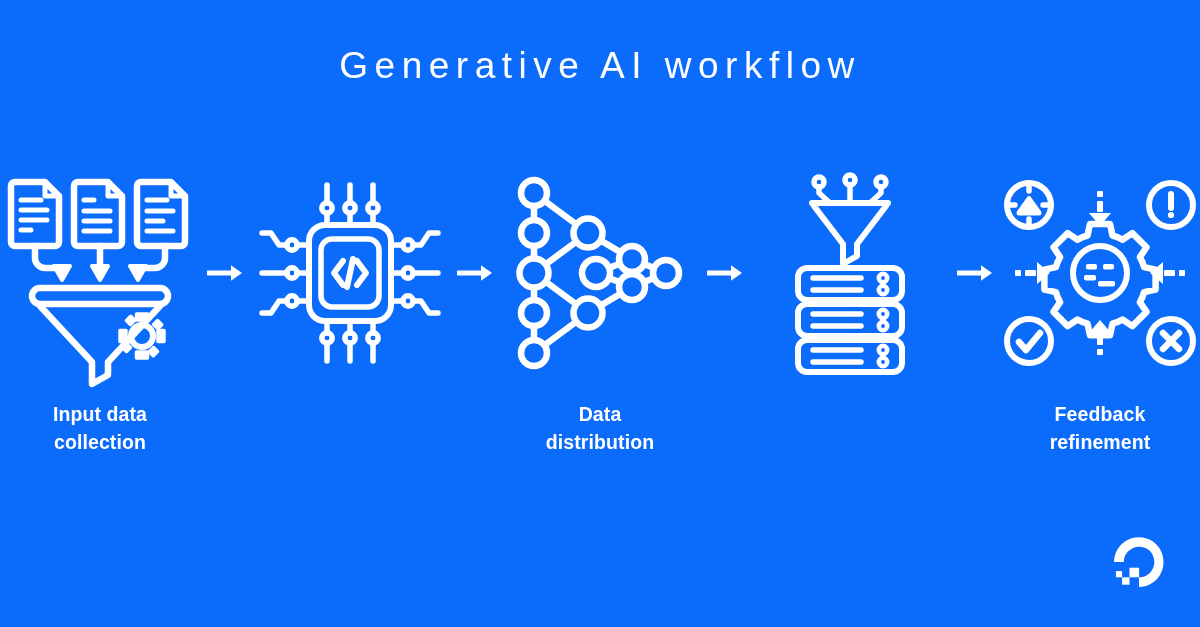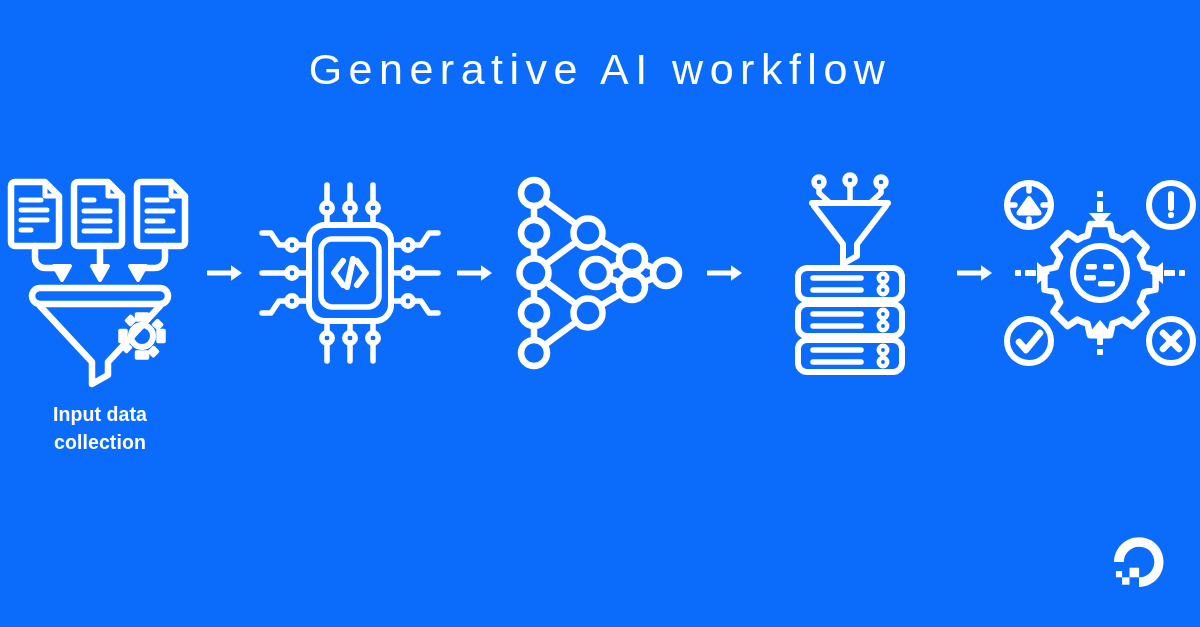--- a/index.html
+++ b/index.html
@@ -15,7 +15,7 @@
     position:absolute;
     top:46px; left:0; width:100%;
     text-align:center;
-    font-size:43px;
+    font-size:37px;
     font-weight:400;
     letter-spacing:6.5px;
     line-height:1.1;

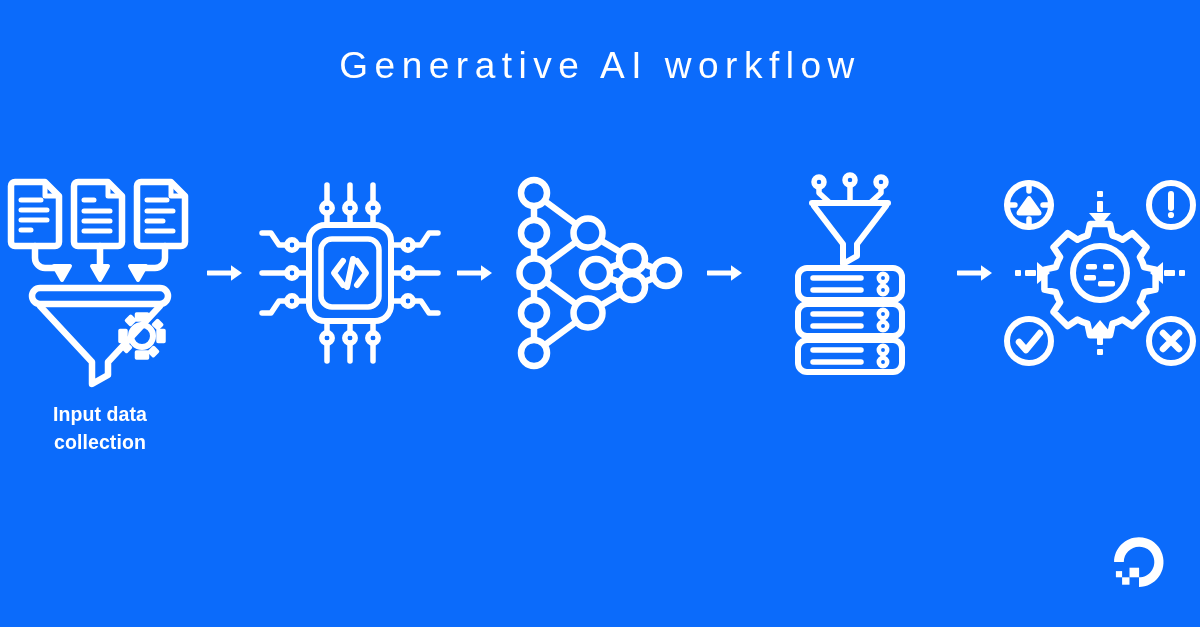--- a/index.html
+++ b/index.html
@@ -231,6 +231,8 @@
         </g>
       </svg>
     </div>
+    <div class="step-label">Data
+distribution</div>
   </div>
 
   <div class="arrow">

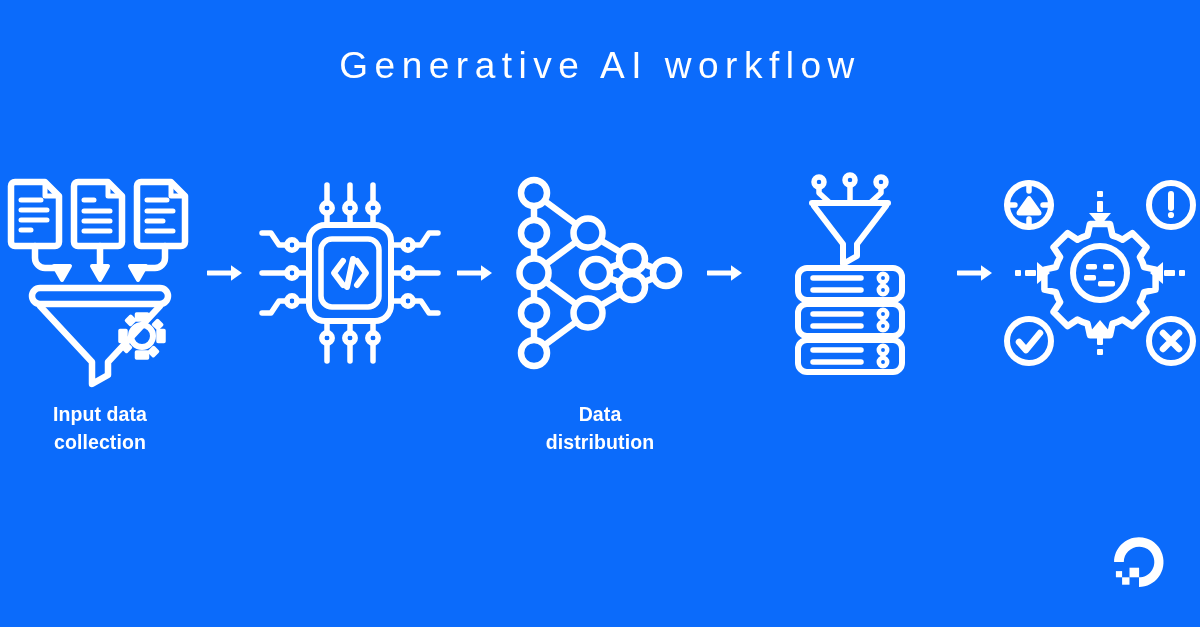--- a/index.html
+++ b/index.html
@@ -345,6 +345,8 @@
         </g>
       </svg>
     </div>
+    <div class="step-label">Feedback
+refinement</div>
   </div>
 
 </div>

